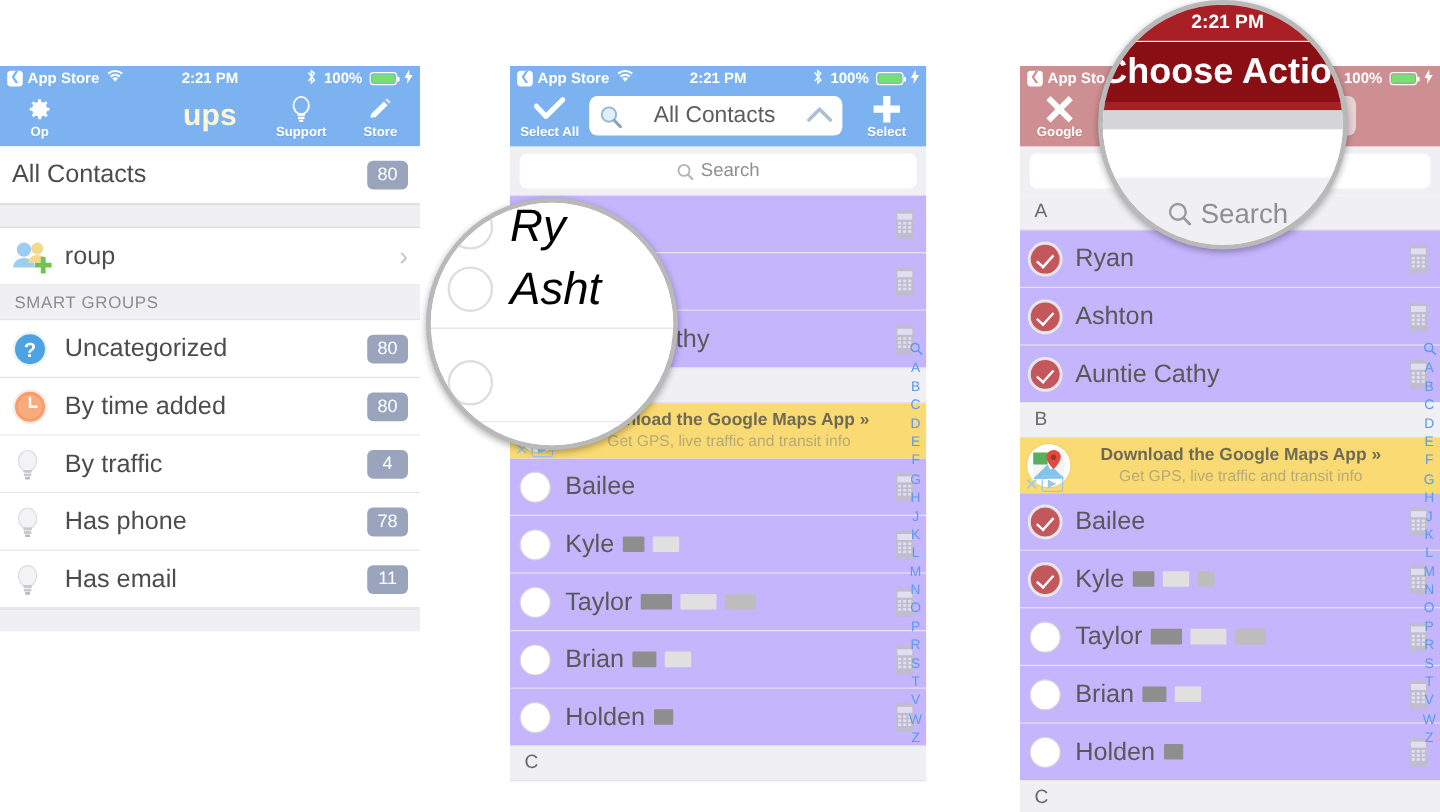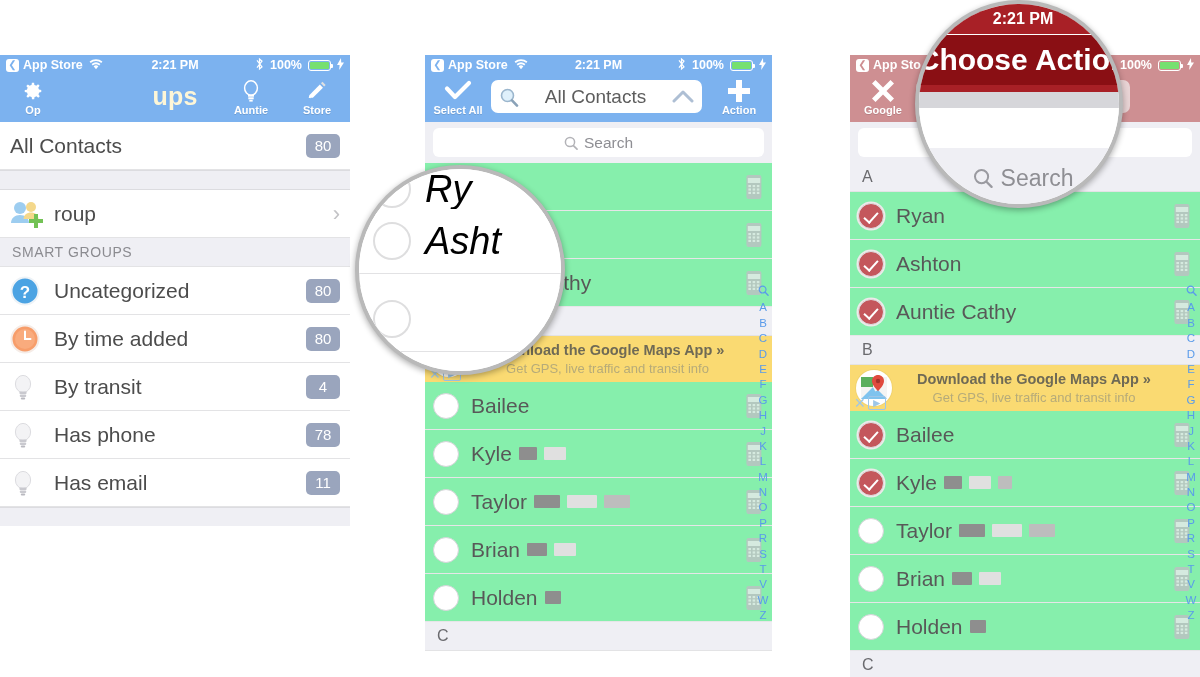--- a/index.html
+++ b/index.html
@@ -204,7 +204,7 @@
               <rect x="7.3" y="20.8" width="3.4" height="1.8" fill="#fff"></rect>
             </svg>
         </span>
-        <span class="lbl">Auntie</span>
+        <span class="lbl">Support</span>
       </div>
       <div class="navbtn">
         <span class="glyph">

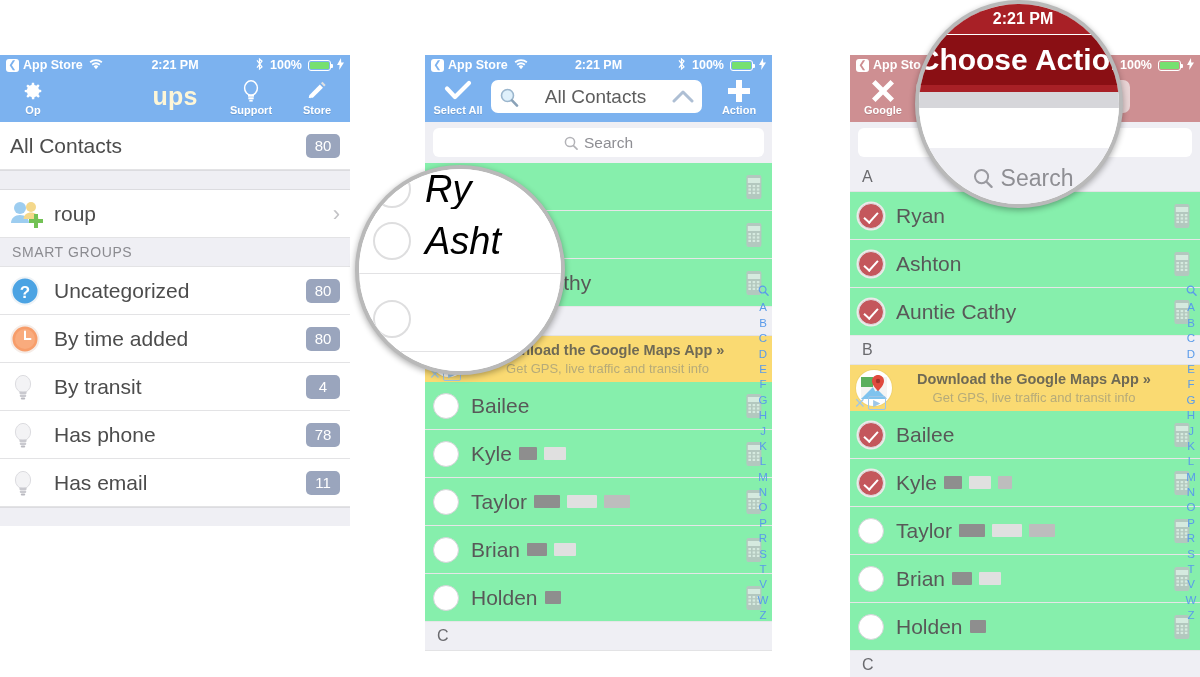--- a/index.html
+++ b/index.html
@@ -367,7 +367,7 @@
               <path d="M10 2h6v8h8v6h-8v8h-6v-8H2v-6h8z" fill="#fff"></path>
             </svg>
         </span>
-        <span class="lbl">Action</span>
+        <span class="lbl">Select</span>
       </div>
     </div>
 

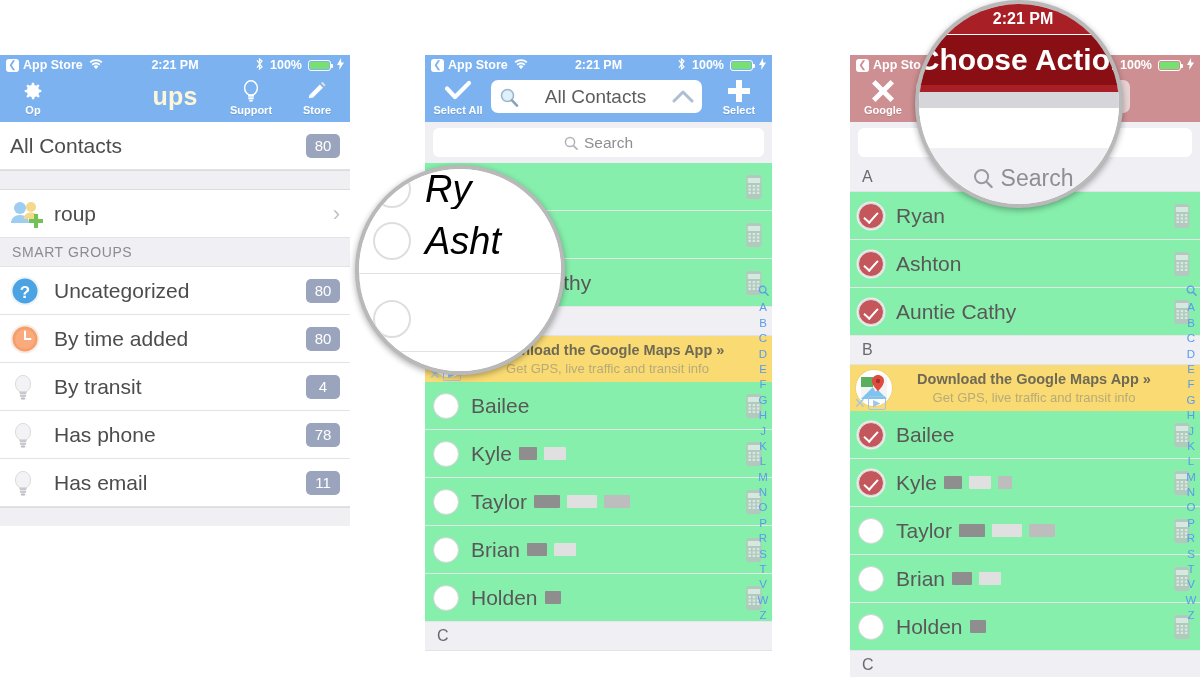--- a/index.html
+++ b/index.html
@@ -83,7 +83,7 @@
 
   
   .crow{height:48px;display:flex;align-items:center;padding:0 8px;
-    border-bottom:1px solid #e6e6e8;background:#86efac;box-sizing:border-box;justify-content:center;}
+    border-bottom:1px solid #e6e6e8;background:#c4b5fd;box-sizing:border-box;justify-content:center;}
   .sel{width:26px;height:26px;border-radius:50%;border:1.6px solid #d4d4d8;
     box-sizing:border-box;flex:0 0 auto;background:#fff;}
   .sel.on{background:#c4575c;border:1.6px solid #e0e0e2;position:relative;

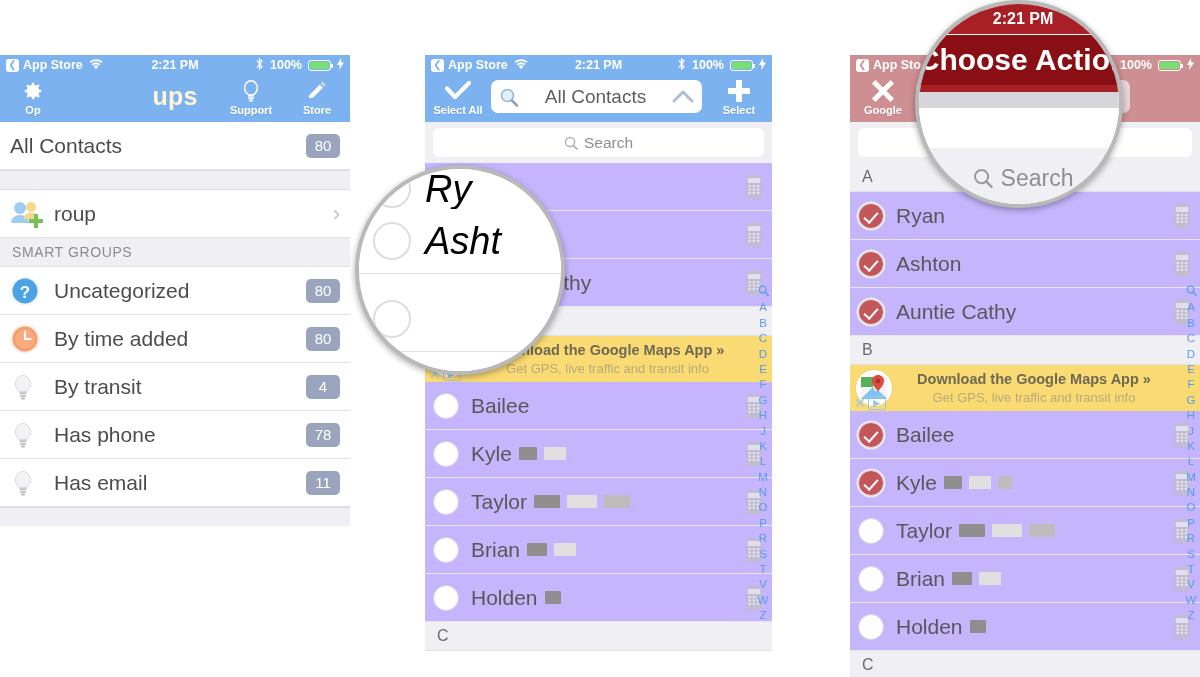--- a/index.html
+++ b/index.html
@@ -272,7 +272,7 @@
               <rect x="10.8" y="25.4" width="4.4" height="2.2" rx="1" fill="#b9b9c0"></rect>
             </svg>
           </span>
-          <span class="name">By transit</span>
+          <span class="name">By traffic</span>
           <span class="count">4</span>
         </div>
         <div class="row">

